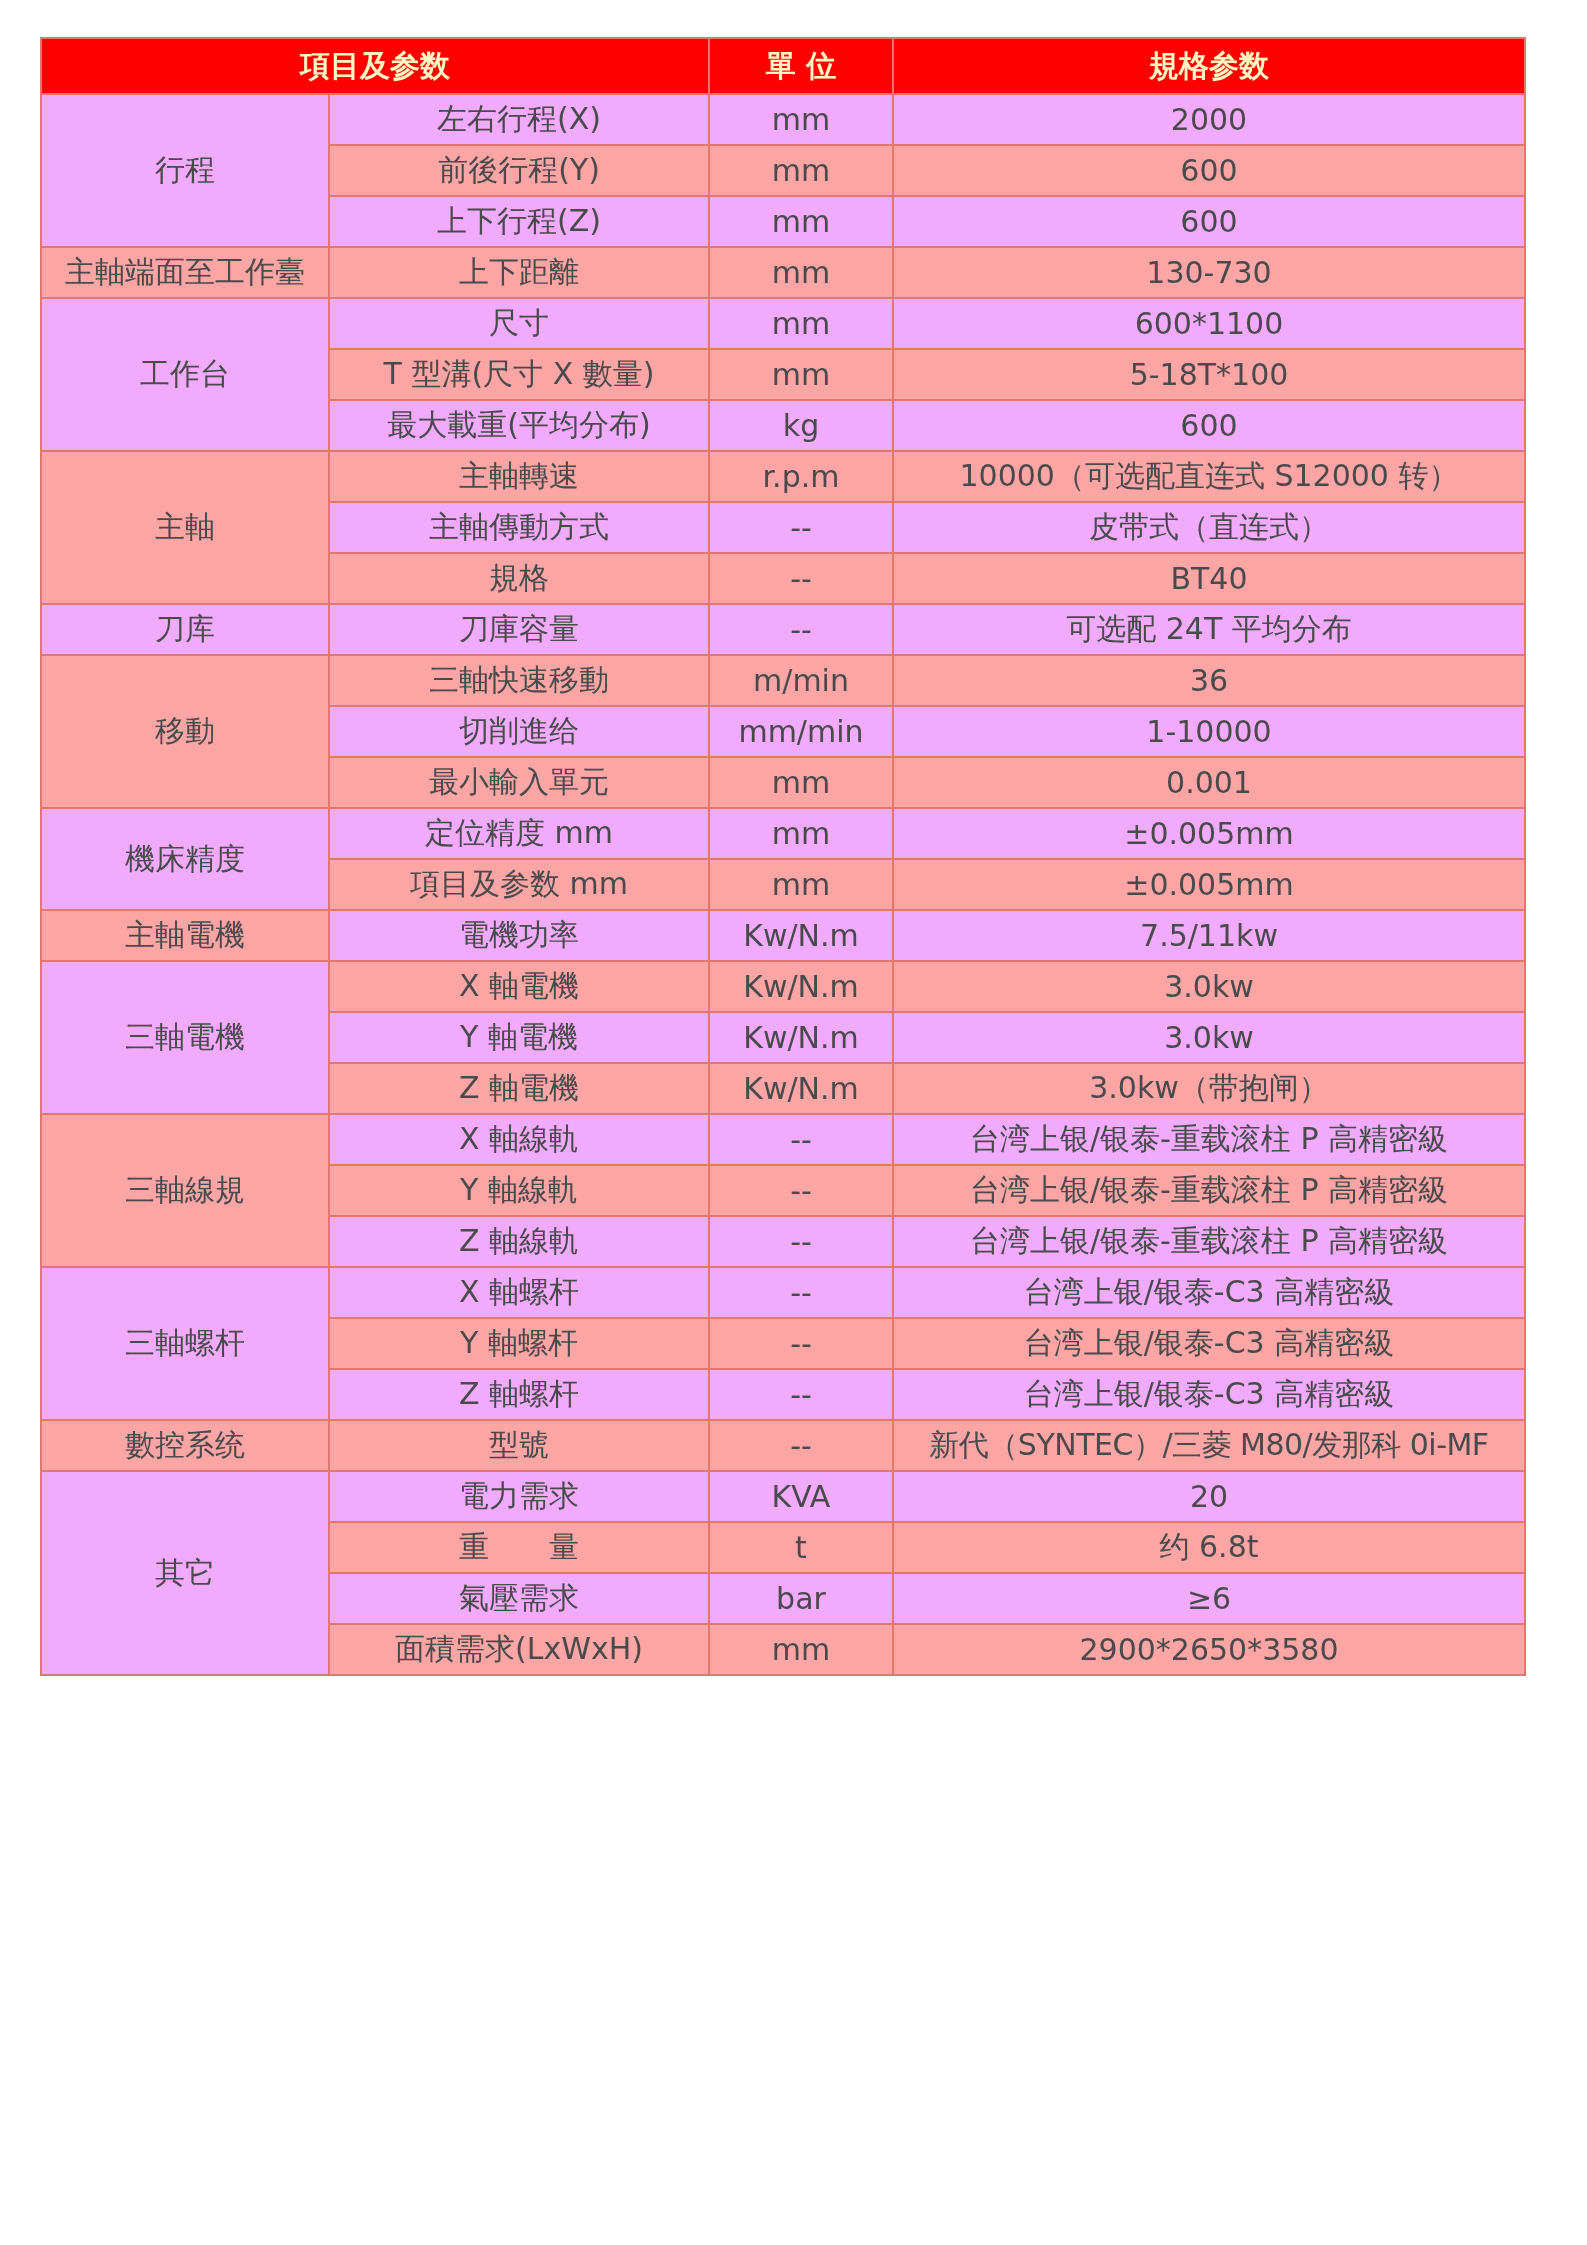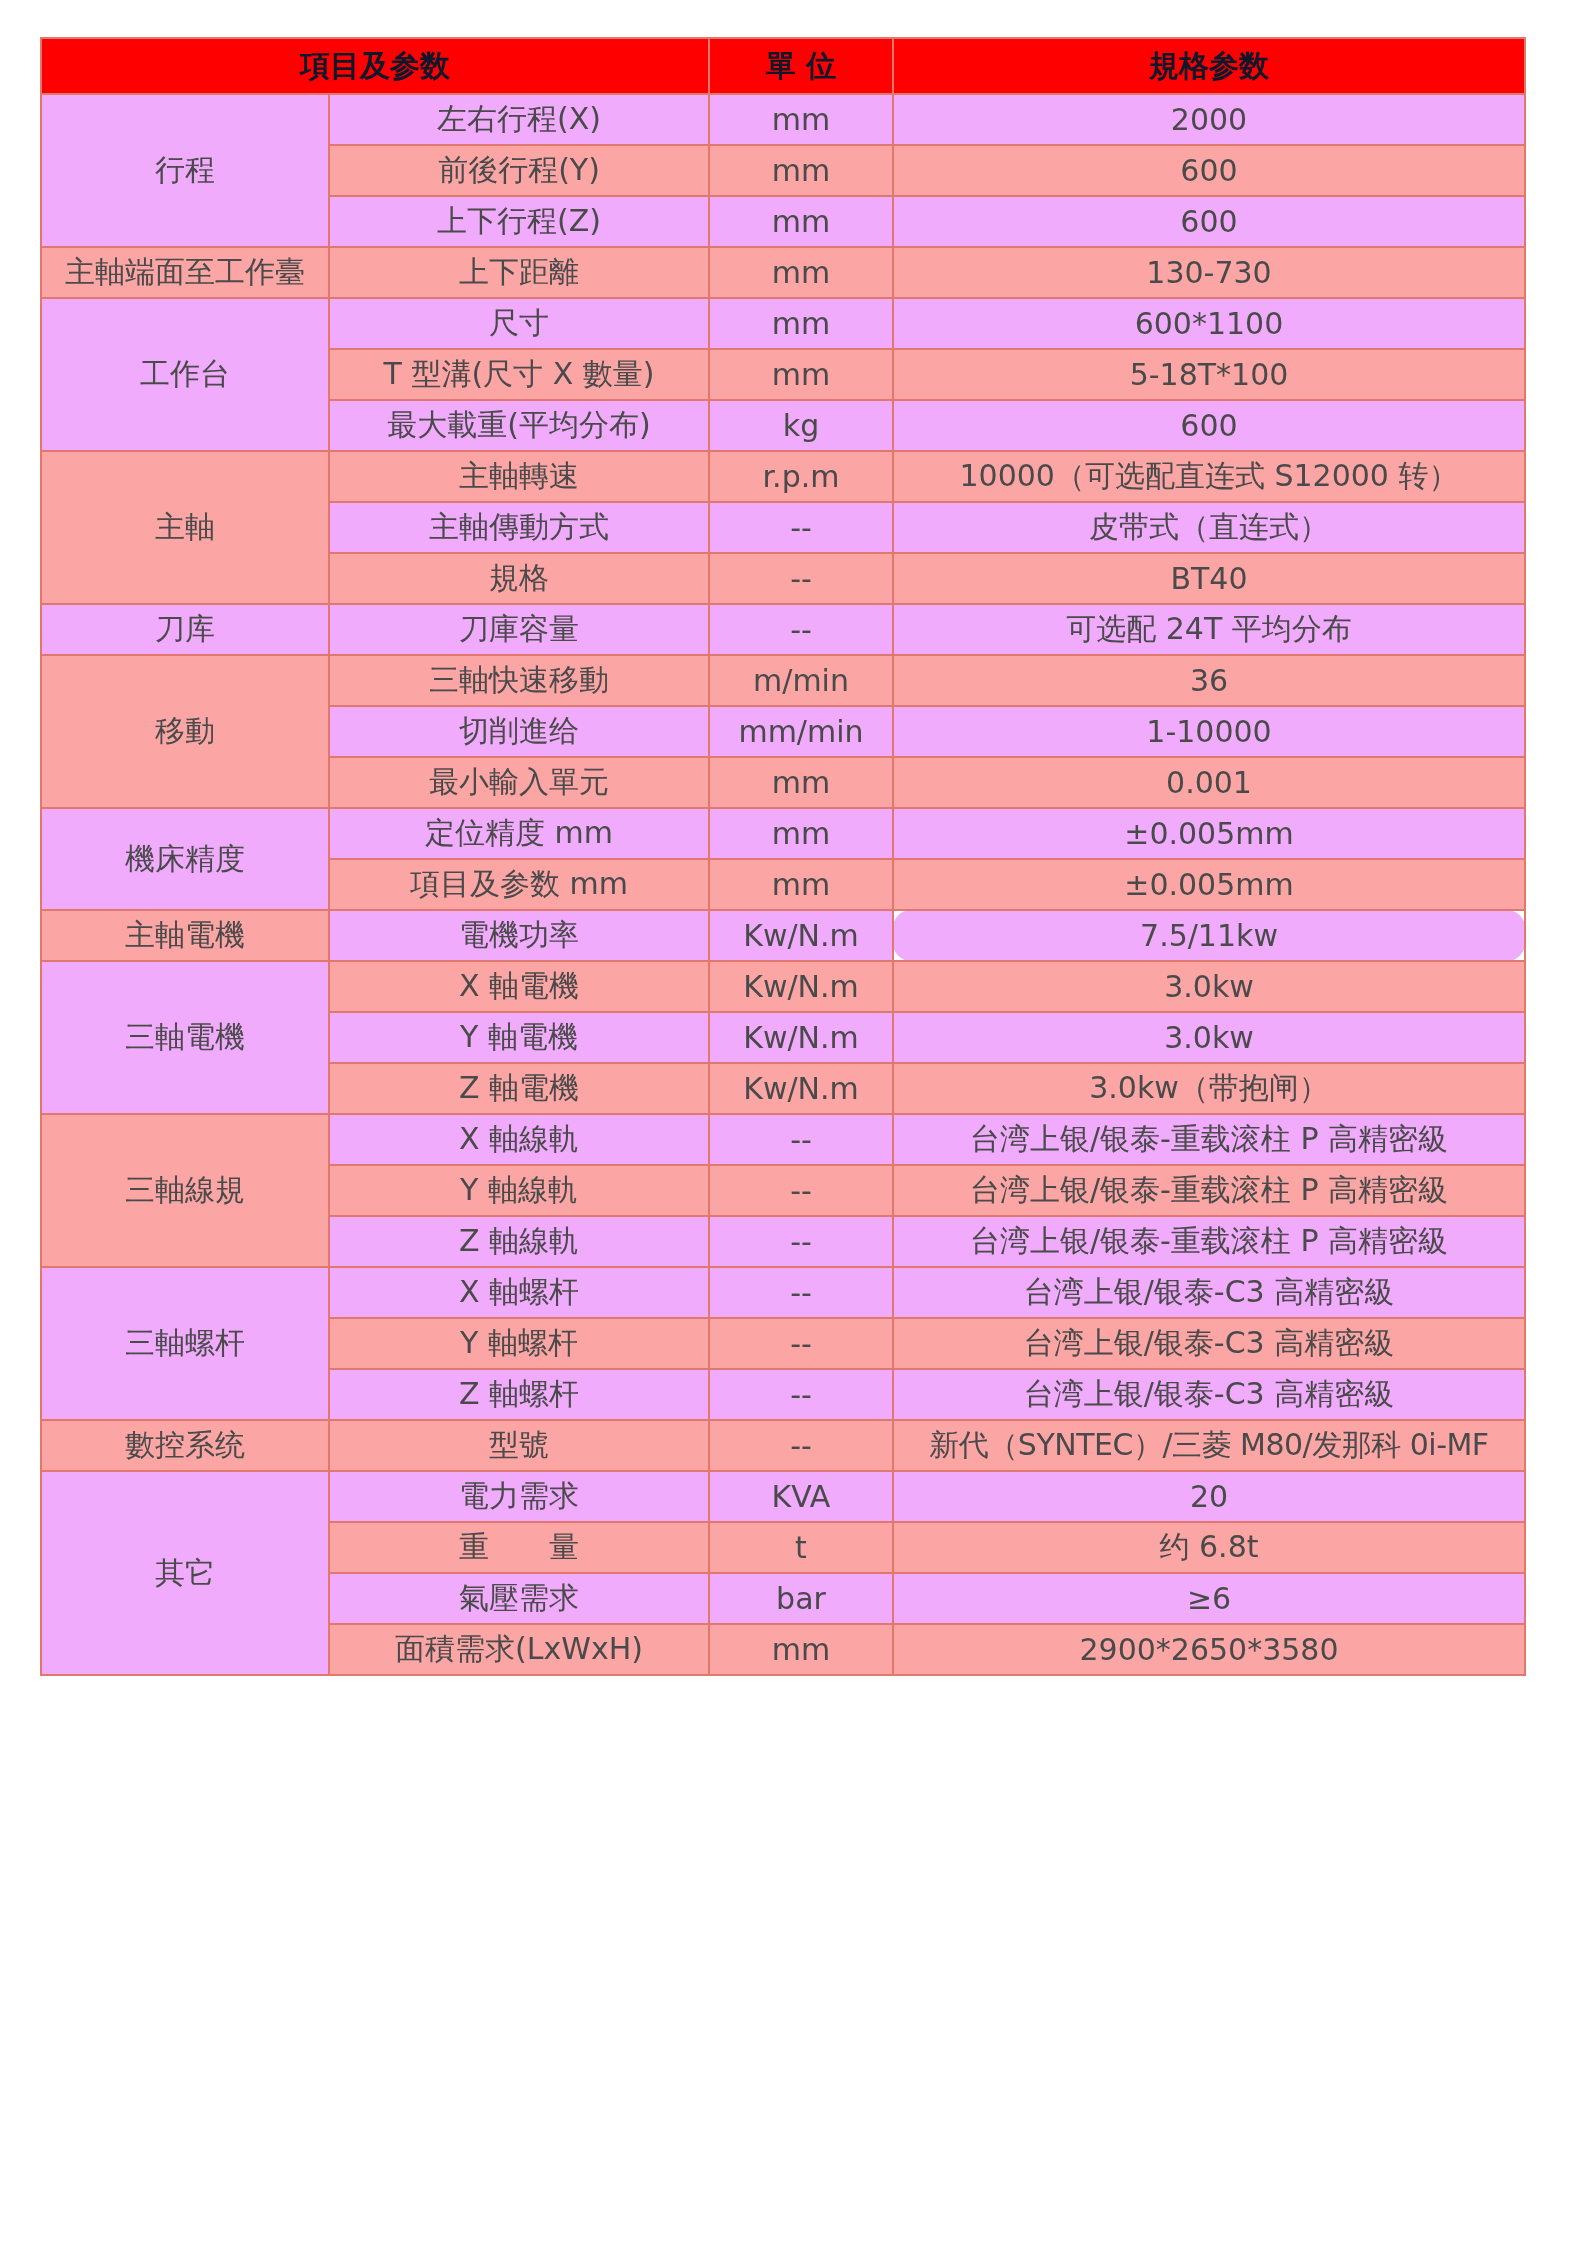--- a/index.html
+++ b/index.html
@@ -15,7 +15,7 @@
     height:49px; overflow:hidden; white-space:nowrap;
   }
   table.spec th {
-    background:#FF0000; color:#0f172a; font-weight:bold; height:54px; font-size:30px;
+    background:#FF0000; color:#fef9c3; font-weight:bold; height:54px; font-size:30px;
   }
   .peach { background:#fca5a5; }
   .white { background:#f0abfc; }

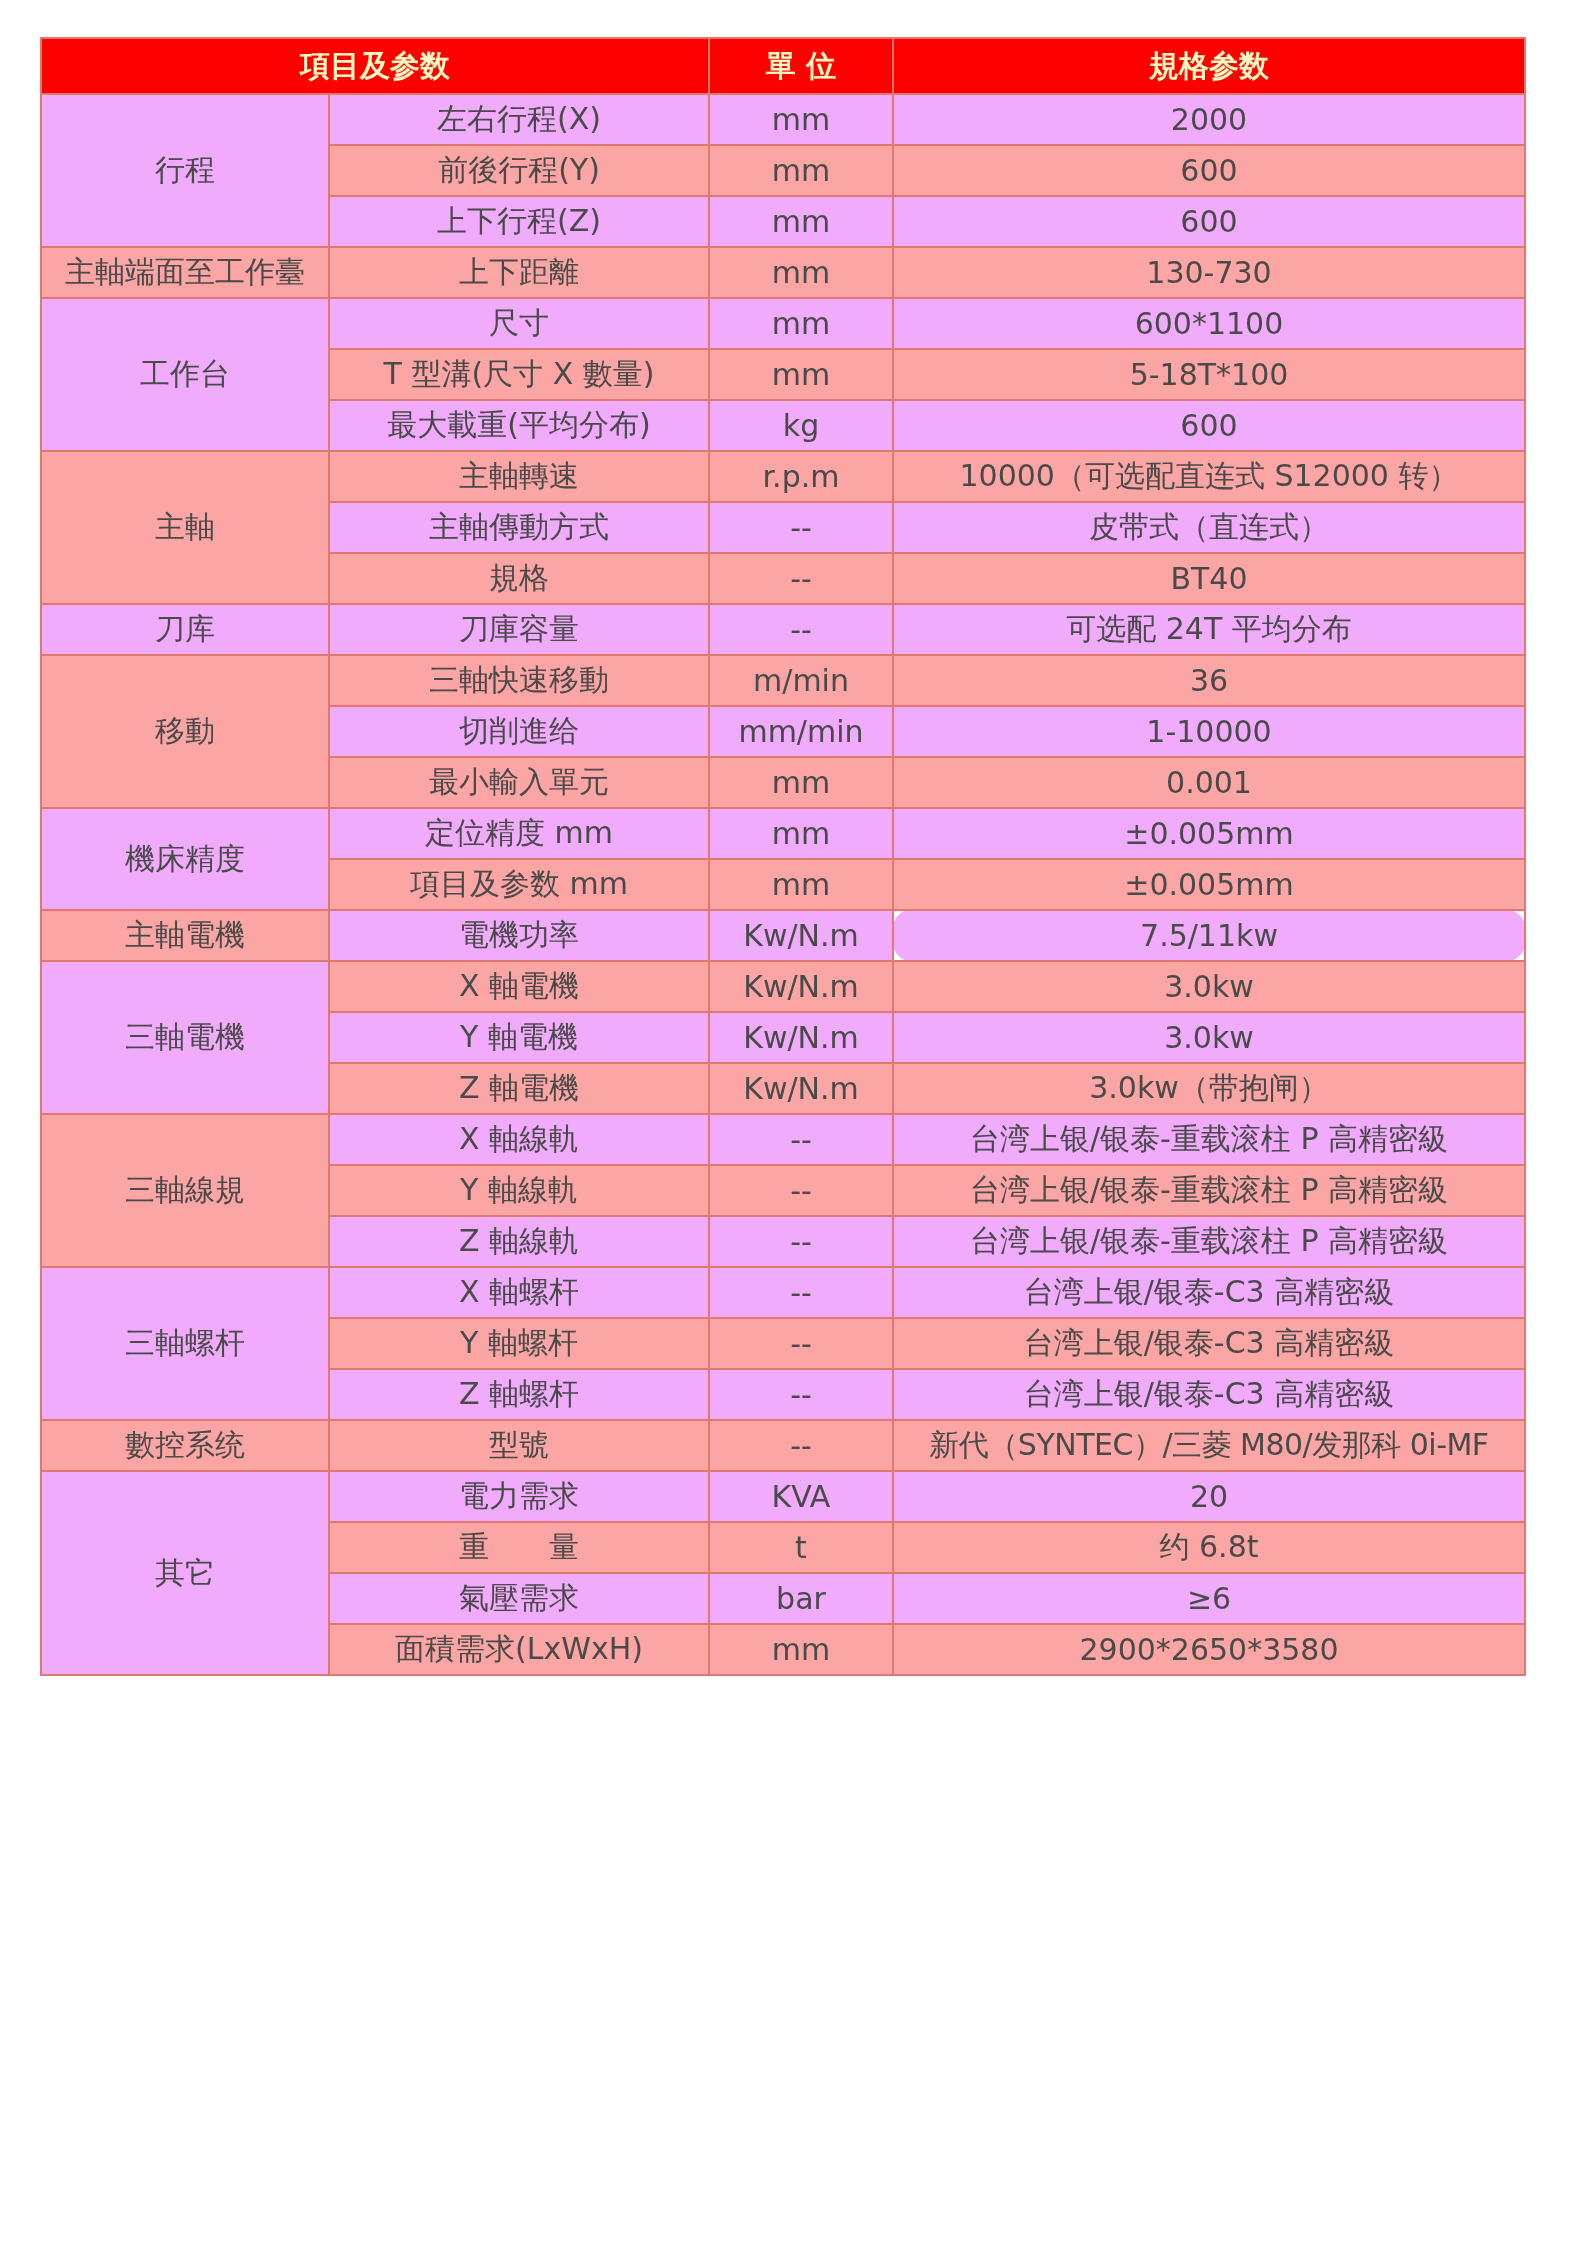--- a/index.html
+++ b/index.html
@@ -19,7 +19,7 @@
   }
   .peach { background:#fca5a5; }
   .white { background:#f0abfc; }
-  .dark { color:#111111;border-radius:18px; }
+  .dark { color:#111111; }
   col.c1 { width:288px; } col.c2 { width:380px; } col.c3 { width:184px; } col.c4 { width:632px; }
   .v-sm { font-size:27px; letter-spacing:-0.5px;margin-left:12px; }
 </style>

